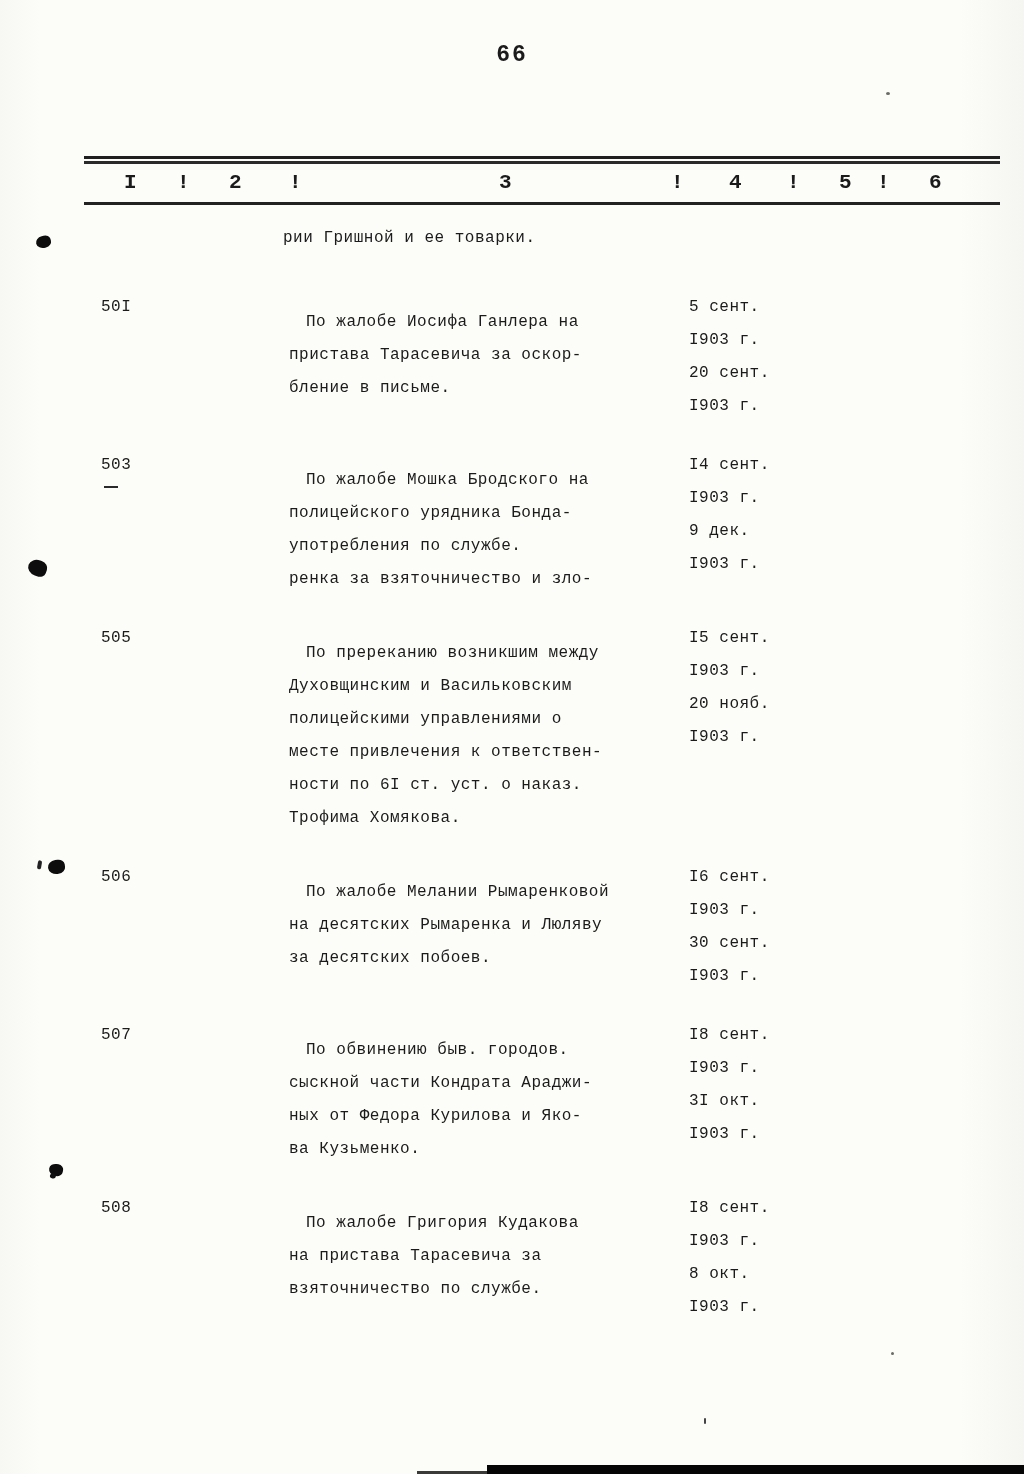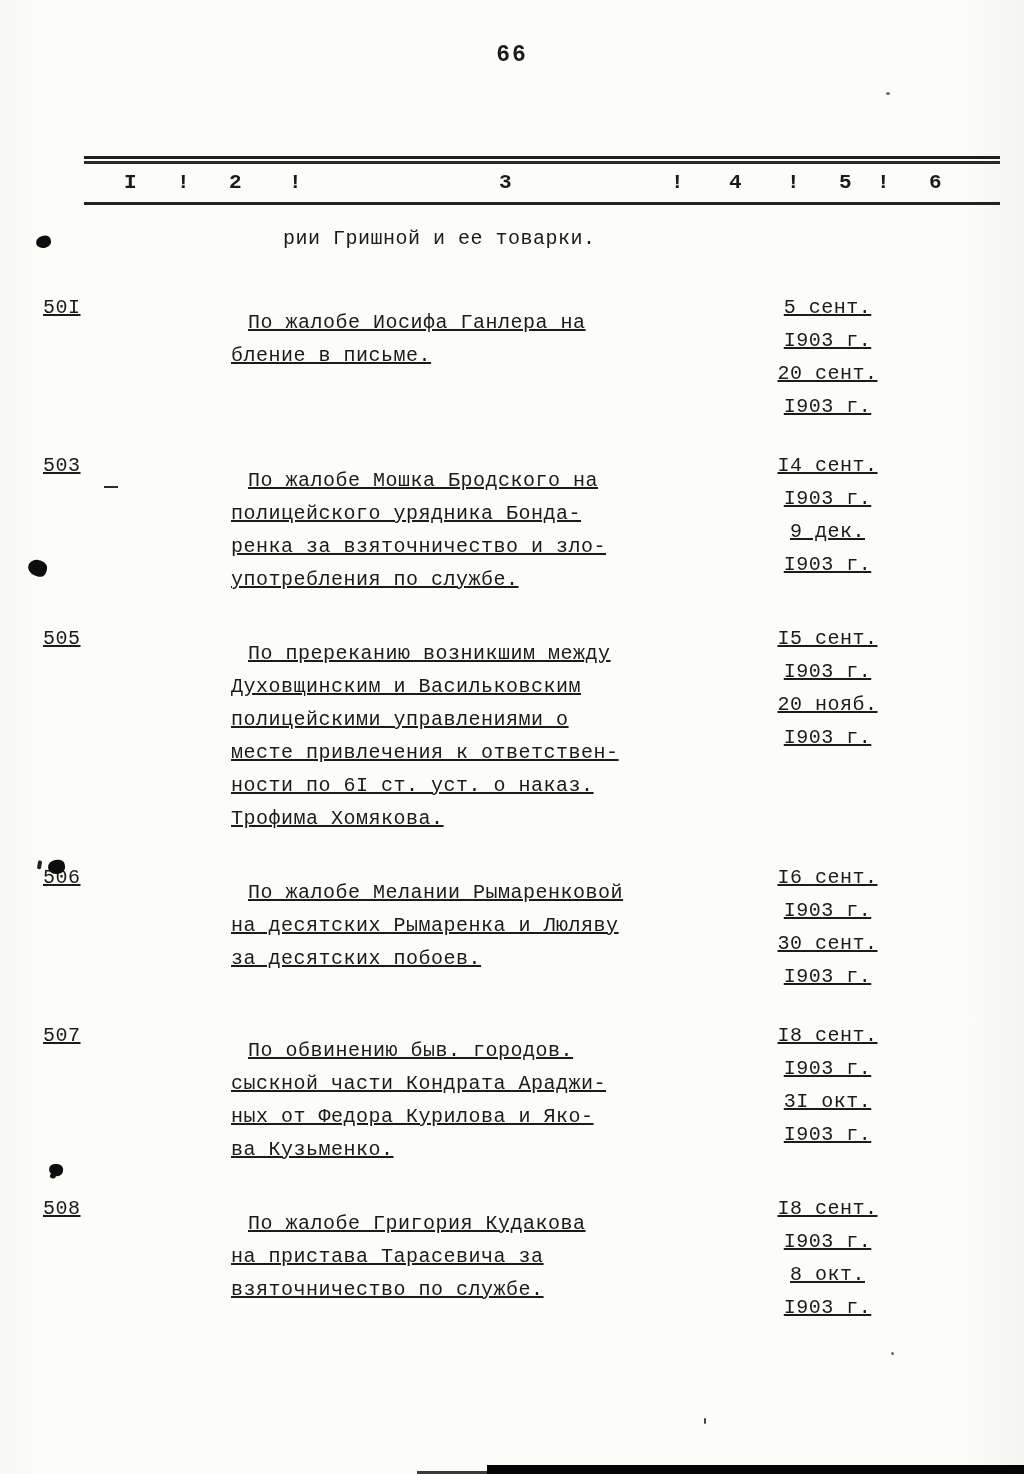--- a/index.html
+++ b/index.html
@@ -38,7 +38,7 @@
   .rule-bottom { height:3px; background:#222; }
 
   
-  .content { position:absolute; top:222px; left:0; width:1024px; font-size:20px; letter-spacing:.5px; }
+  .content { position:absolute; top:222px; left:0; width:1024px; font-size:16px; letter-spacing:.5px; }
   .tline { height:33px; line-height:33px; white-space:pre; }
 
   .continuation { margin-left:283px; margin-bottom:36px; }

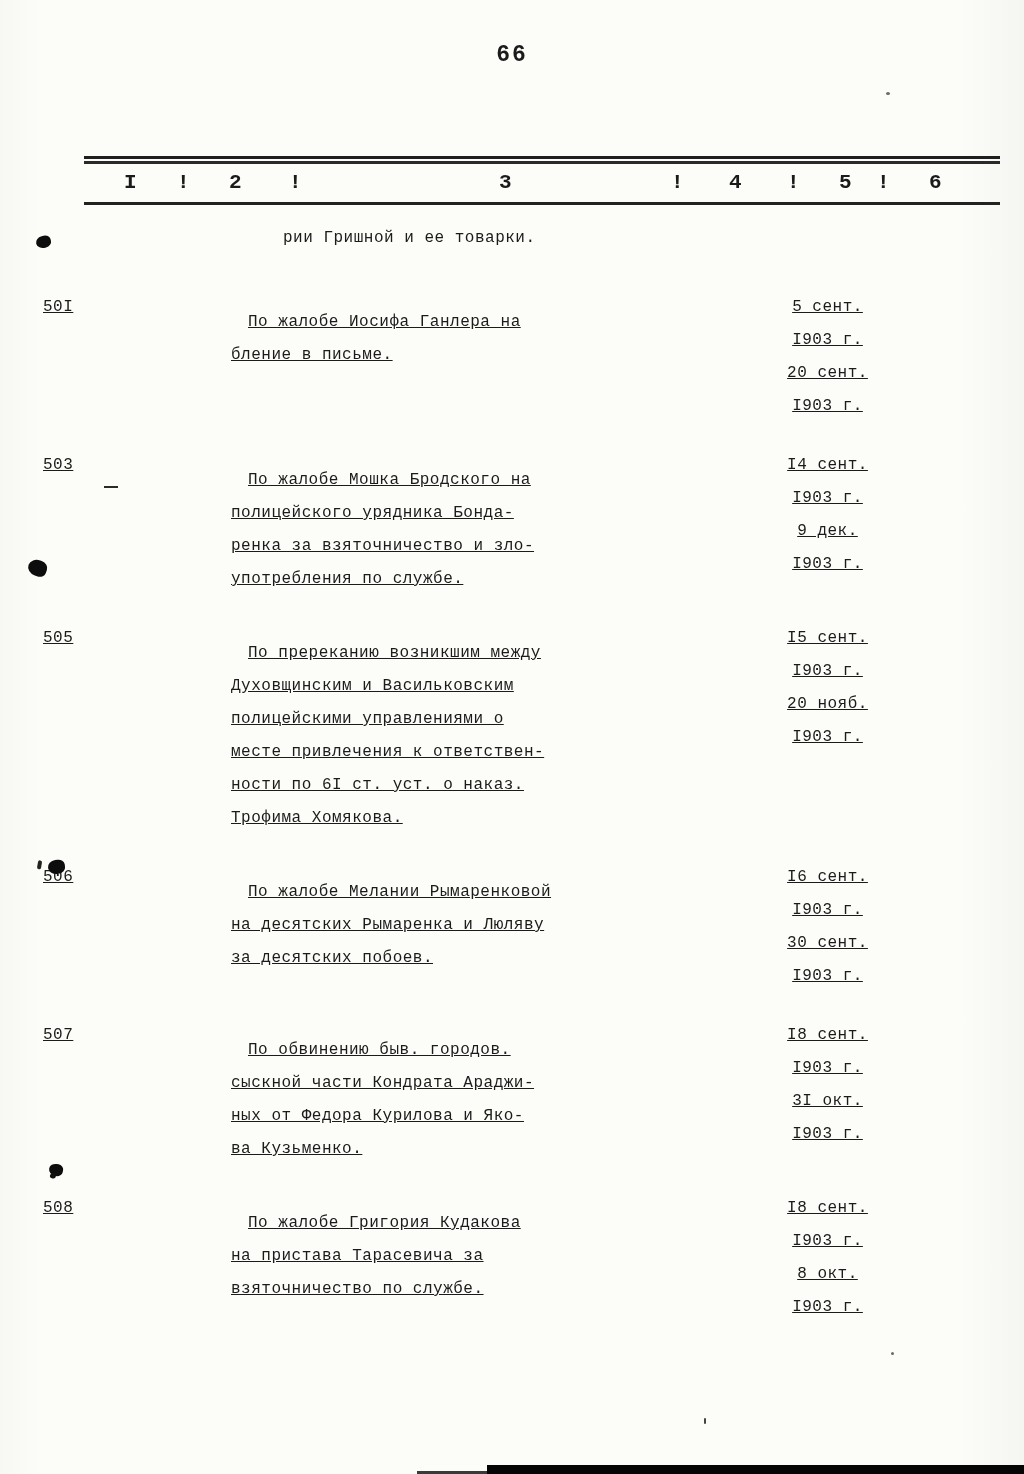--- a/index.html
+++ b/index.html
@@ -46,9 +46,8 @@
   .entry {
     display:grid;
     grid-template-columns:188px 400px auto;
-    padding-left:43px;
+    padding-left:101px;
     margin-bottom:26px;
-    text-decoration:underline;
   }
   .entry-number { line-height:33px; }
   .entry-desc .tline:first-child { padding-left:17px;margin-top:15px; }

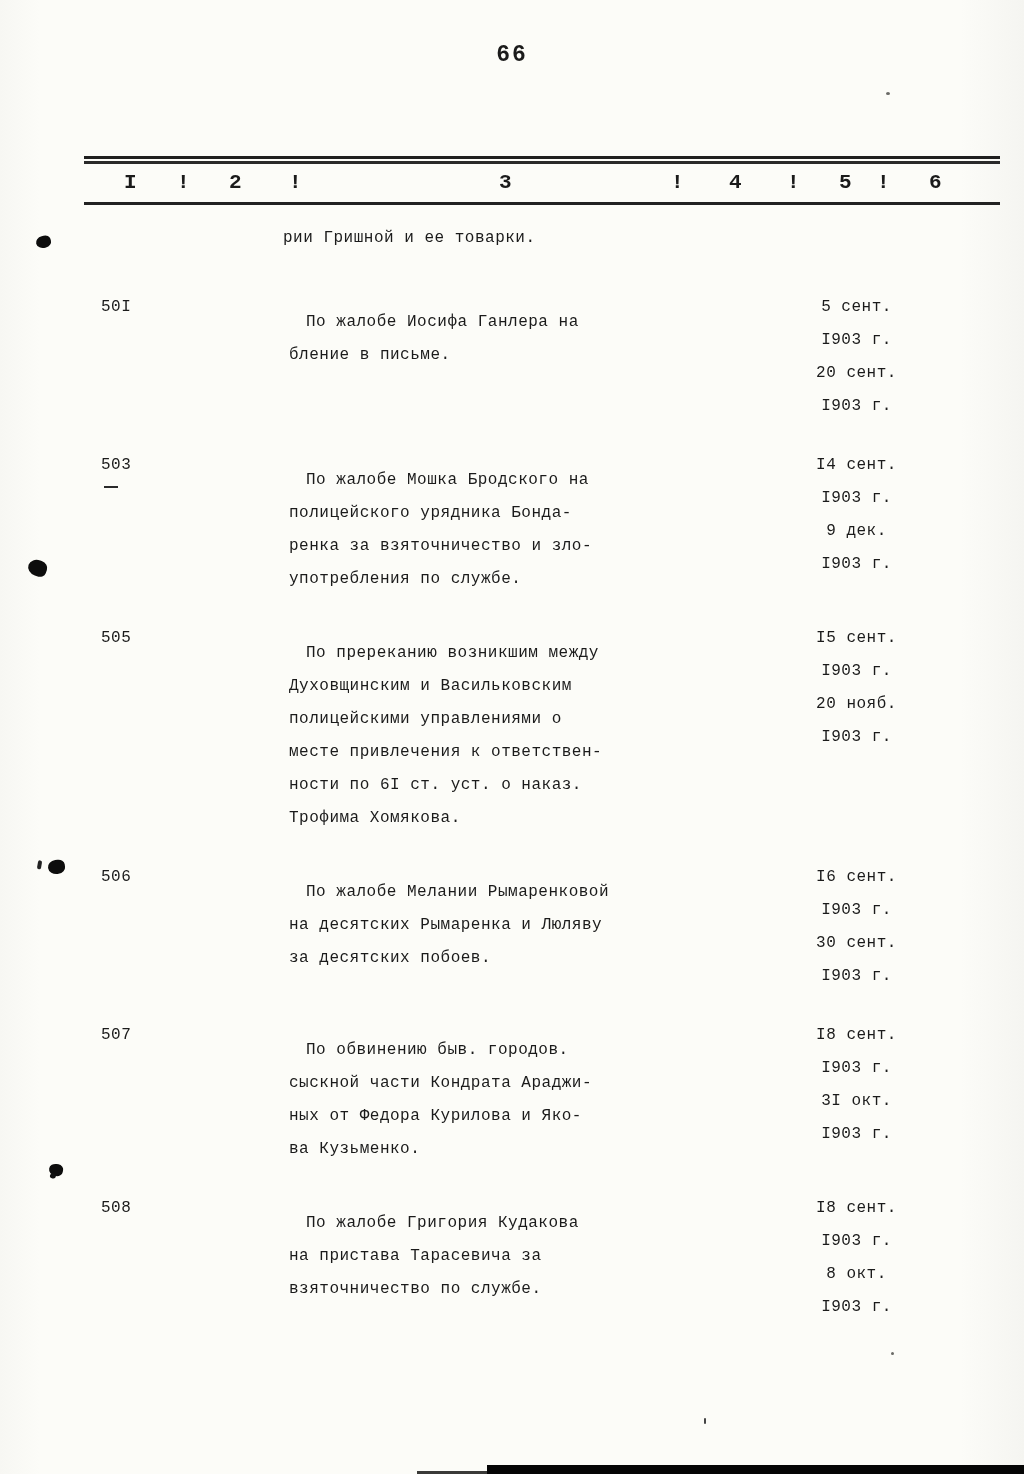--- a/index.html
+++ b/index.html
@@ -51,7 +51,7 @@
   }
   .entry-number { line-height:33px; }
   .entry-desc .tline:first-child { padding-left:17px;margin-top:15px; }
-  .entry-dates { white-space:pre;text-align:center; }
+  .entry-dates { white-space:pre; }
 
   
   .blot { position:absolute; background:#0d0d0d; border-radius:55% 45% 50% 60%; }

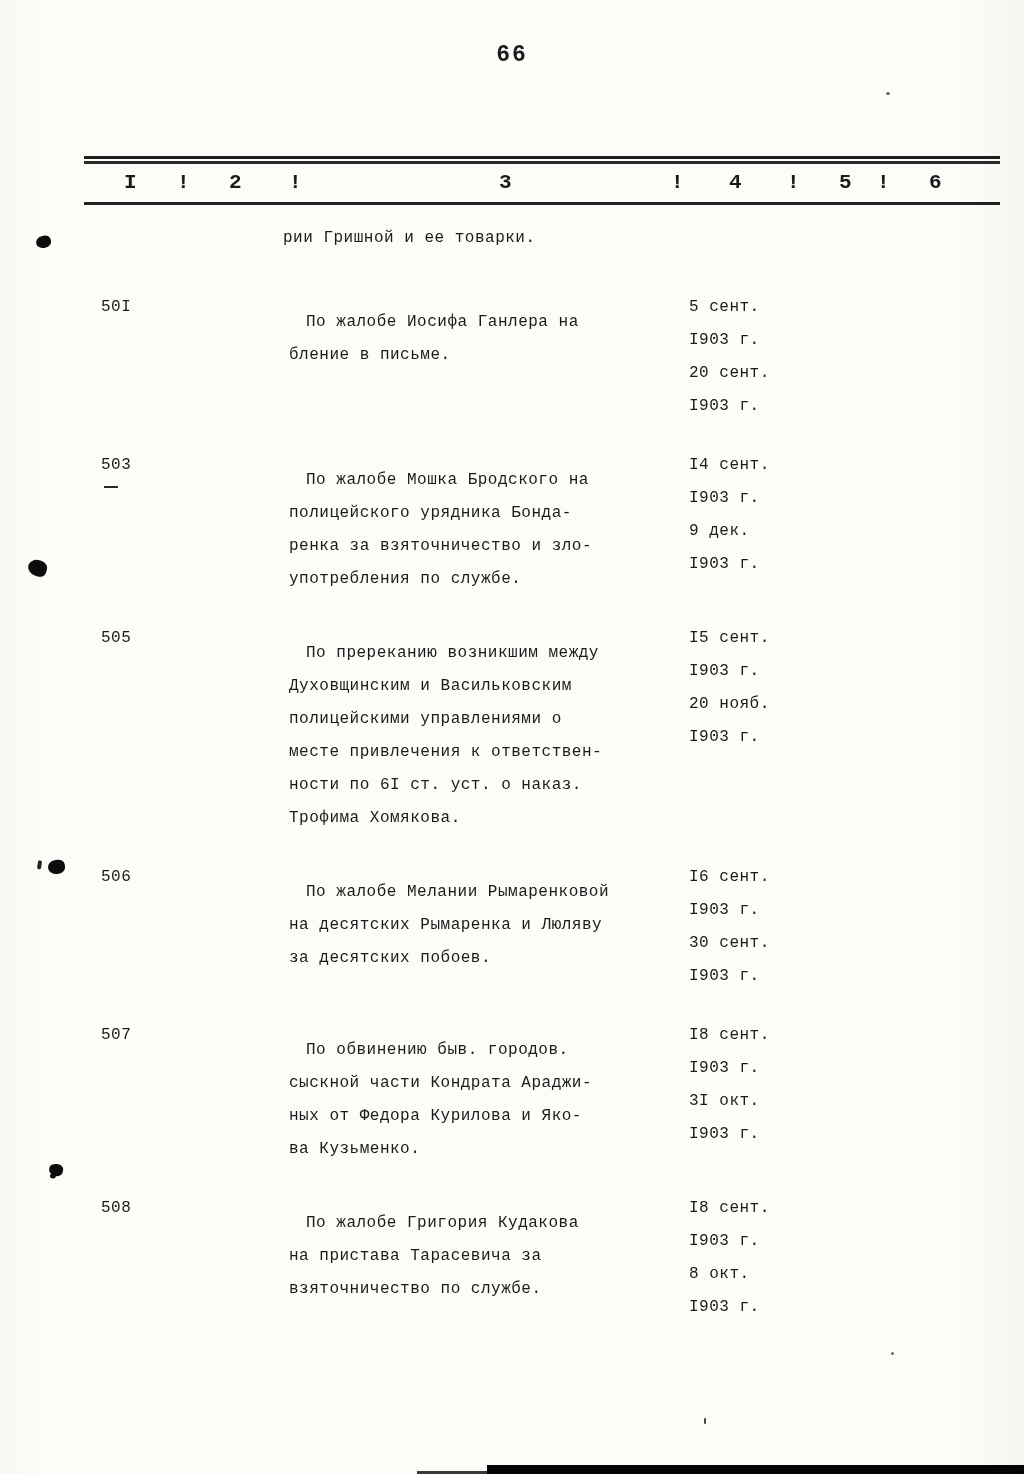--- a/index.html
+++ b/index.html
@@ -104,6 +104,7 @@
         <div class="entry-number">50I</div>
         <div class="entry-desc">
           <div class="tline">По жалобе Иосифа Ганлера на</div>
+          <div class="tline">пристава Тарасевича за оскор-</div>
           <div class="tline">бление в письме.</div>
         </div>
         <div class="entry-dates"><div class="tline">5 сент.</div><div class="tline">I903 г.</div><div class="tline">20 сент.</div><div class="tline">I903 г.</div></div>

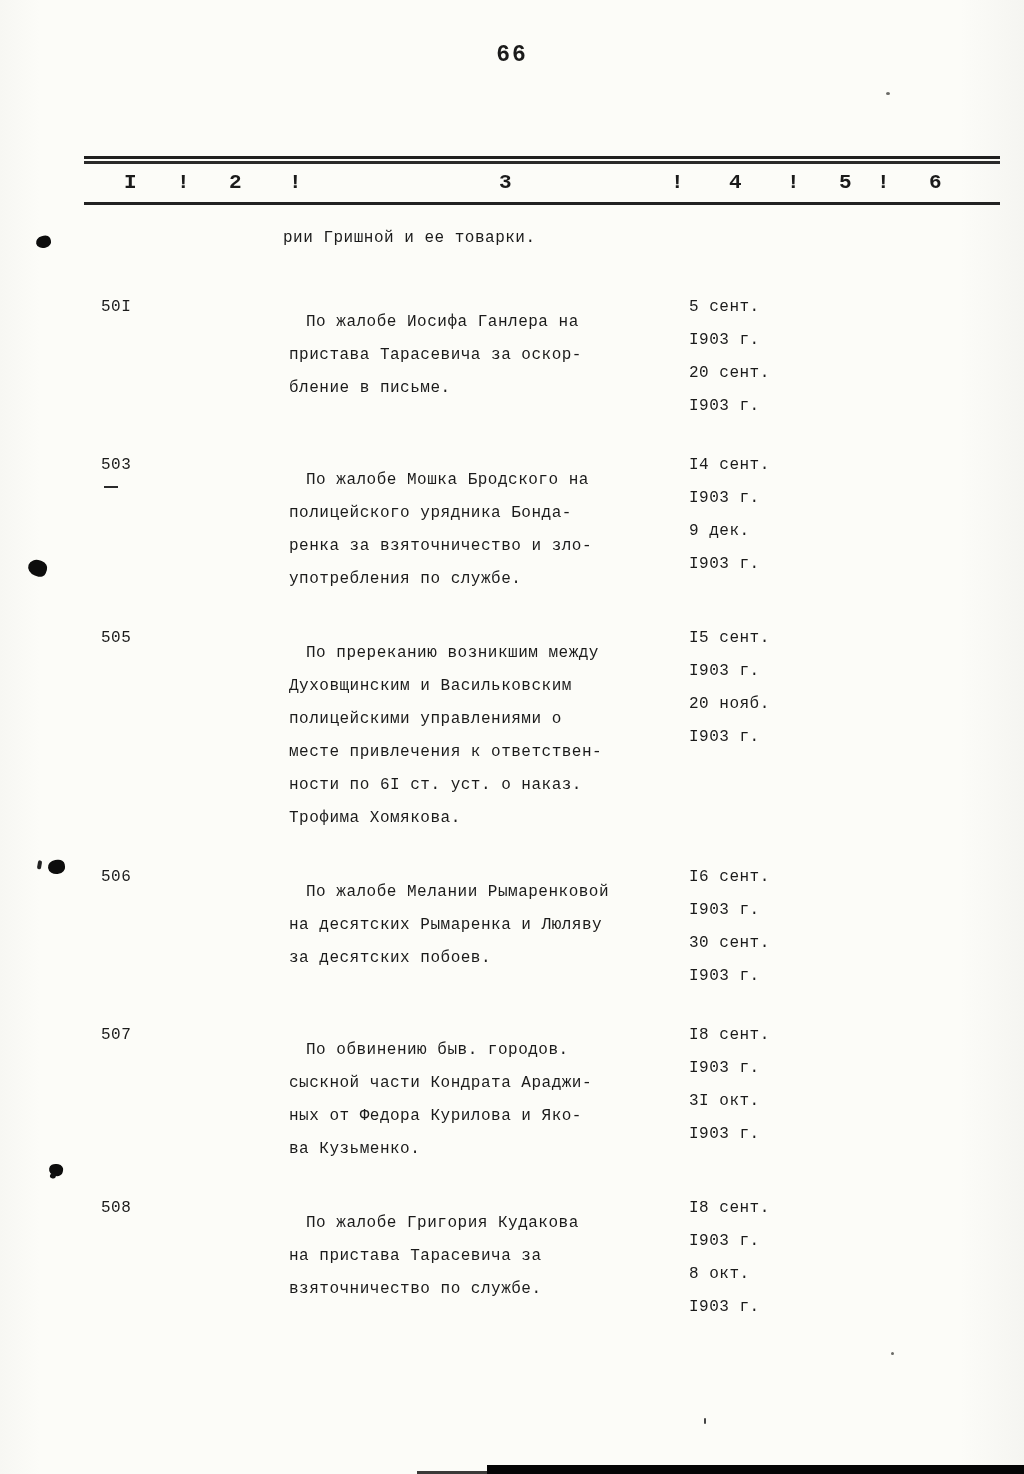--- a/index.html
+++ b/index.html
@@ -114,8 +114,8 @@
         <div class="entry-desc">
           <div class="tline">По жалобе Мошка Бродского на</div>
           <div class="tline">полицейского урядника Бонда-</div>
+          <div class="tline">употребления по службе.</div>
           <div class="tline">ренка за взяточничество и зло-</div>
-          <div class="tline">употребления по службе.</div>
         </div>
         <div class="entry-dates"><div class="tline">I4 сент.</div><div class="tline">I903 г.</div><div class="tline">9 дек.</div><div class="tline">I903 г.</div></div>
       </div>

